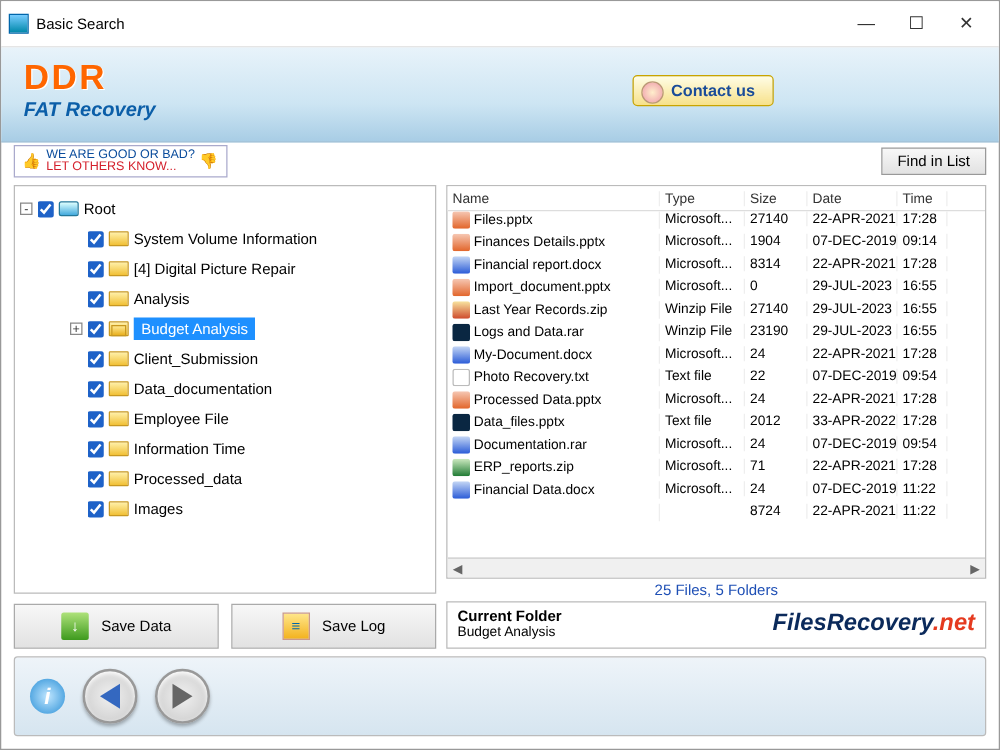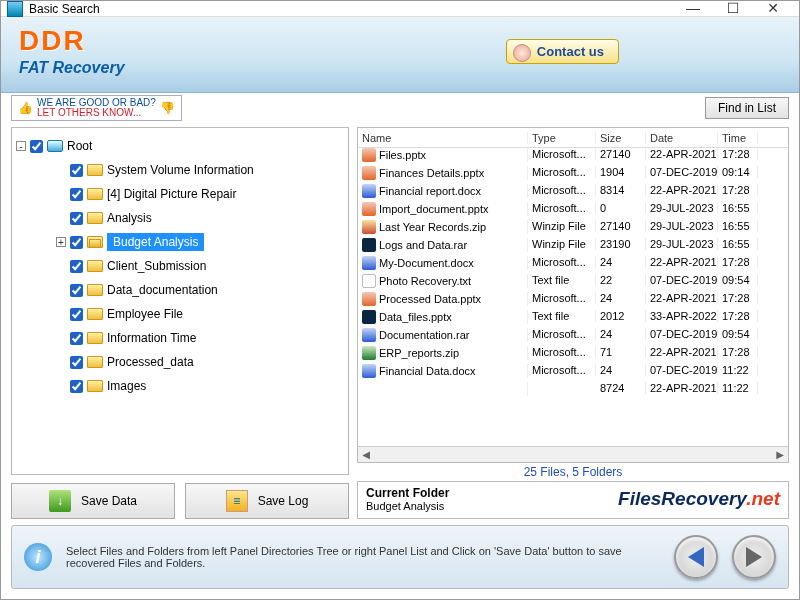--- a/index.html
+++ b/index.html
@@ -5,7 +5,7 @@
 * { box-sizing: border-box; margin: 0; padding: 0; font-family: "Segoe UI", Tahoma, sans-serif; }
 body { background: #fff; width: 800px; height: 600px; overflow: hidden; }
 .window { border: 1px solid #999; width: 800px; height: 600px; display: flex; flex-direction: column; }
-.titlebar { height: 16px; background: #fff; border-bottom: 1px solid #ddd; display: flex; align-items: center; padding: 0 6px; font-size: 12px; }
+.titlebar { height: 37px; background: #fff; border-bottom: 1px solid #ddd; display: flex; align-items: center; padding: 0 6px; font-size: 12px; }
 .titlebar .icon { width: 16px; height: 16px; background: linear-gradient(#7cf,#08a); border: 1px solid #06a; margin-right: 6px; }
 .titlebar .title { flex: 1; }
 .titlebar .winbtn { width: 40px; height: 22px; text-align: center; line-height: 20px; font-size: 14px; color: #333; }

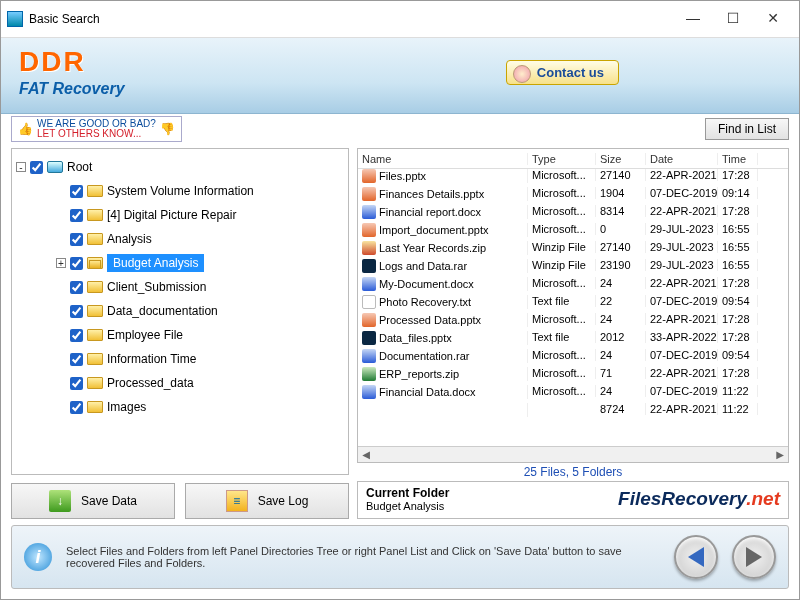--- a/index.html
+++ b/index.html
@@ -371,7 +371,6 @@
 
   <div class="footer">
     <div class="info">i</div>
-    <div class="msg">Select Files and Folders from left Panel Directories Tree or right Panel List and Click on 'Save Data' button to save recovered Files  and Folders.</div>
     <div class="navbtn back">
         <div class="tri"></div>
       </div>

